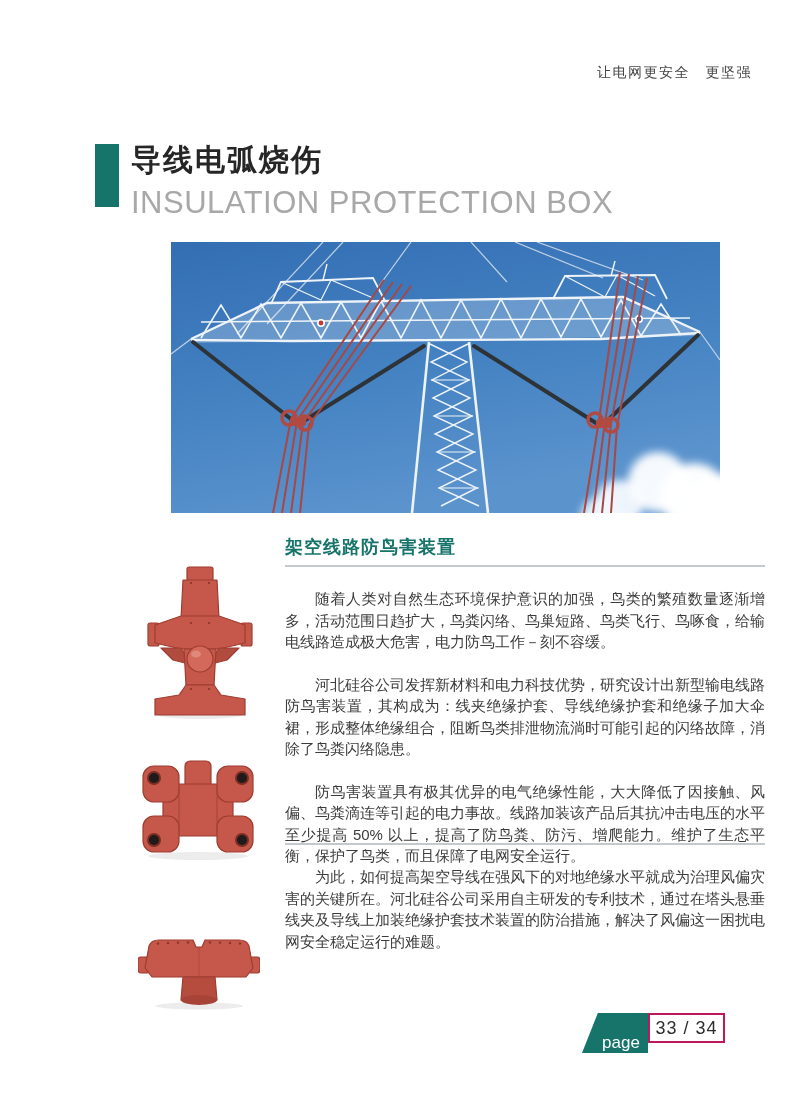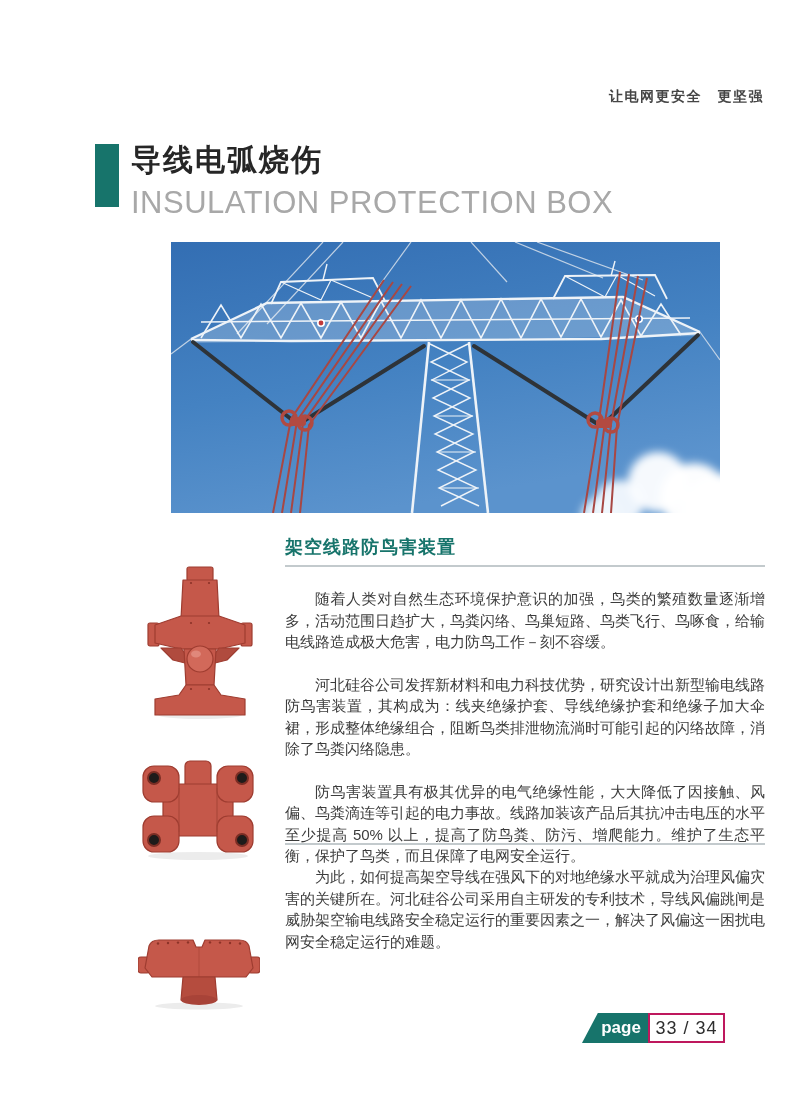--- a/index.html
+++ b/index.html
@@ -8,8 +8,8 @@
   .page { position:relative; width:800px; height:1093px; background:#ffffff; overflow:hidden; margin:0 auto; }
 
   
-  .slogan { position:absolute; top:64px; right:36px; font-size:14px; font-weight:bold;
-            color:#454545; letter-spacing:1.5px;margin-top:24px; }
+  .slogan { position:absolute; top:64px; right:48px; font-size:14px; font-weight:normal;
+            color:#454545; letter-spacing:1.5px; }
 
   
   .title-block { position:absolute; left:95px; top:144px; display:flex; }

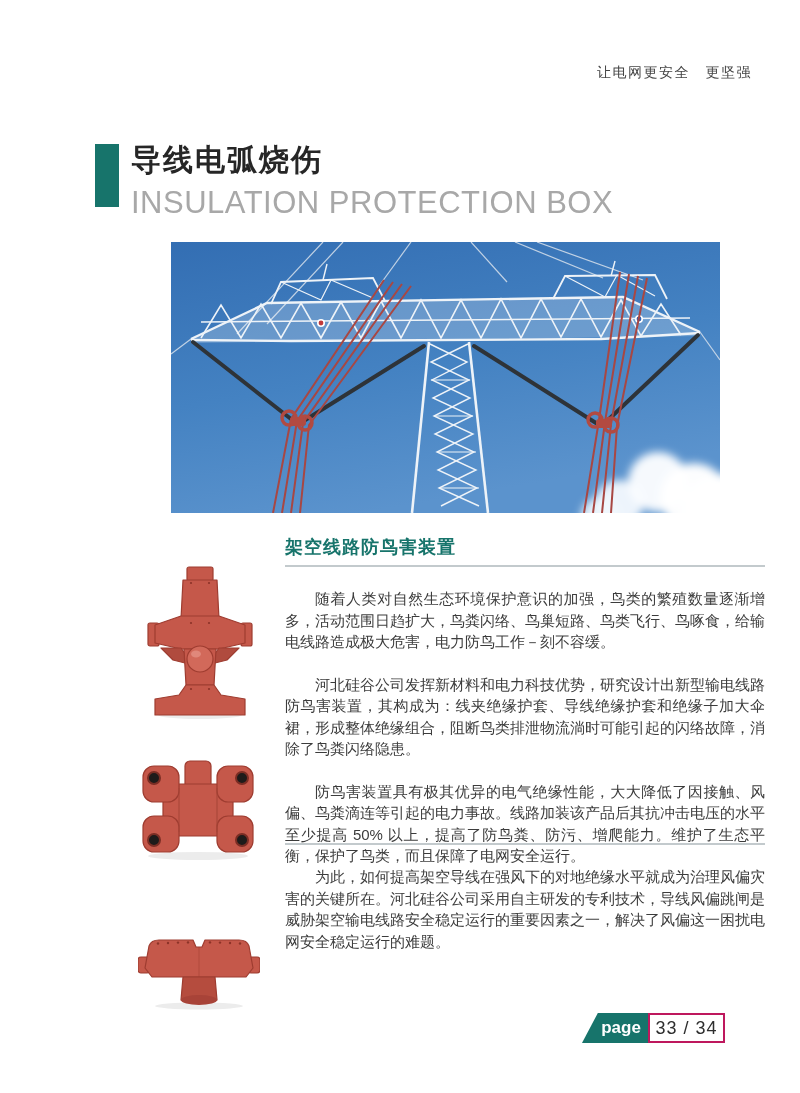--- a/index.html
+++ b/index.html
@@ -236,7 +236,7 @@
 
   <section class="sec sec2">
     <div class="rule"></div>
-    <p>为此，如何提高架空导线在强风下的对地绝缘水平就成为治理风偏灾害的关键所在。河北硅谷公司采用自主研发的专利技术，导线风偏跳闸是威胁架空输电线路安全稳定运行的重要因素之一，解决了风偏这一困扰电网安全稳定运行的难题。</p>
+    <p>为此，如何提高架空导线在强风下的对地绝缘水平就成为治理风偏灾害的关键所在。河北硅谷公司采用自主研发的专利技术，通过在塔头悬垂线夹及导线上加装绝缘护套技术装置的防治措施，解决了风偏这一困扰电网安全稳定运行的难题。</p>
   </section>
 
   <div class="page-indicator">

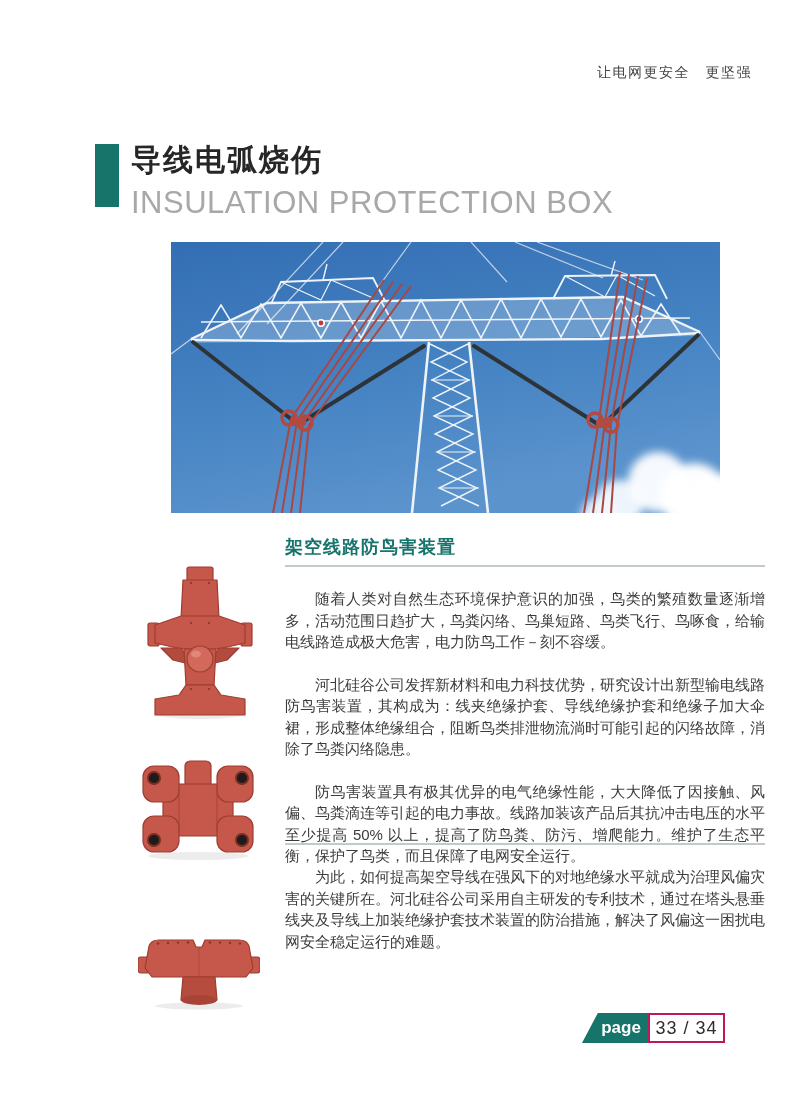--- a/index.html
+++ b/index.html
@@ -39,8 +39,8 @@
 
   
   .page-indicator { position:absolute; left:582px; top:1013px; display:flex; height:30px; }
-  .page-tab { width:66px; height:30px; background:#17746b; color:#ffffff; font-size:17px; font-weight:bold;
-              display:flex; align-items:center; justify-content:center; padding-left:12px;
+  .page-tab { width:66px; height:40px; background:#17746b; color:#ffffff; font-size:17px; font-weight:normal;
+              display:flex; align-items:flex-end; justify-content:center; padding-left:12px;
               clip-path:polygon(24% 0, 100% 0, 100% 100%, 0 100%); }
   .page-num { width:77px; height:30px; border:2px solid #be185d; background:#ffffff; color:#2e2e2e;
               font-size:18px; display:flex; align-items:center; justify-content:center; letter-spacing:1px; }

